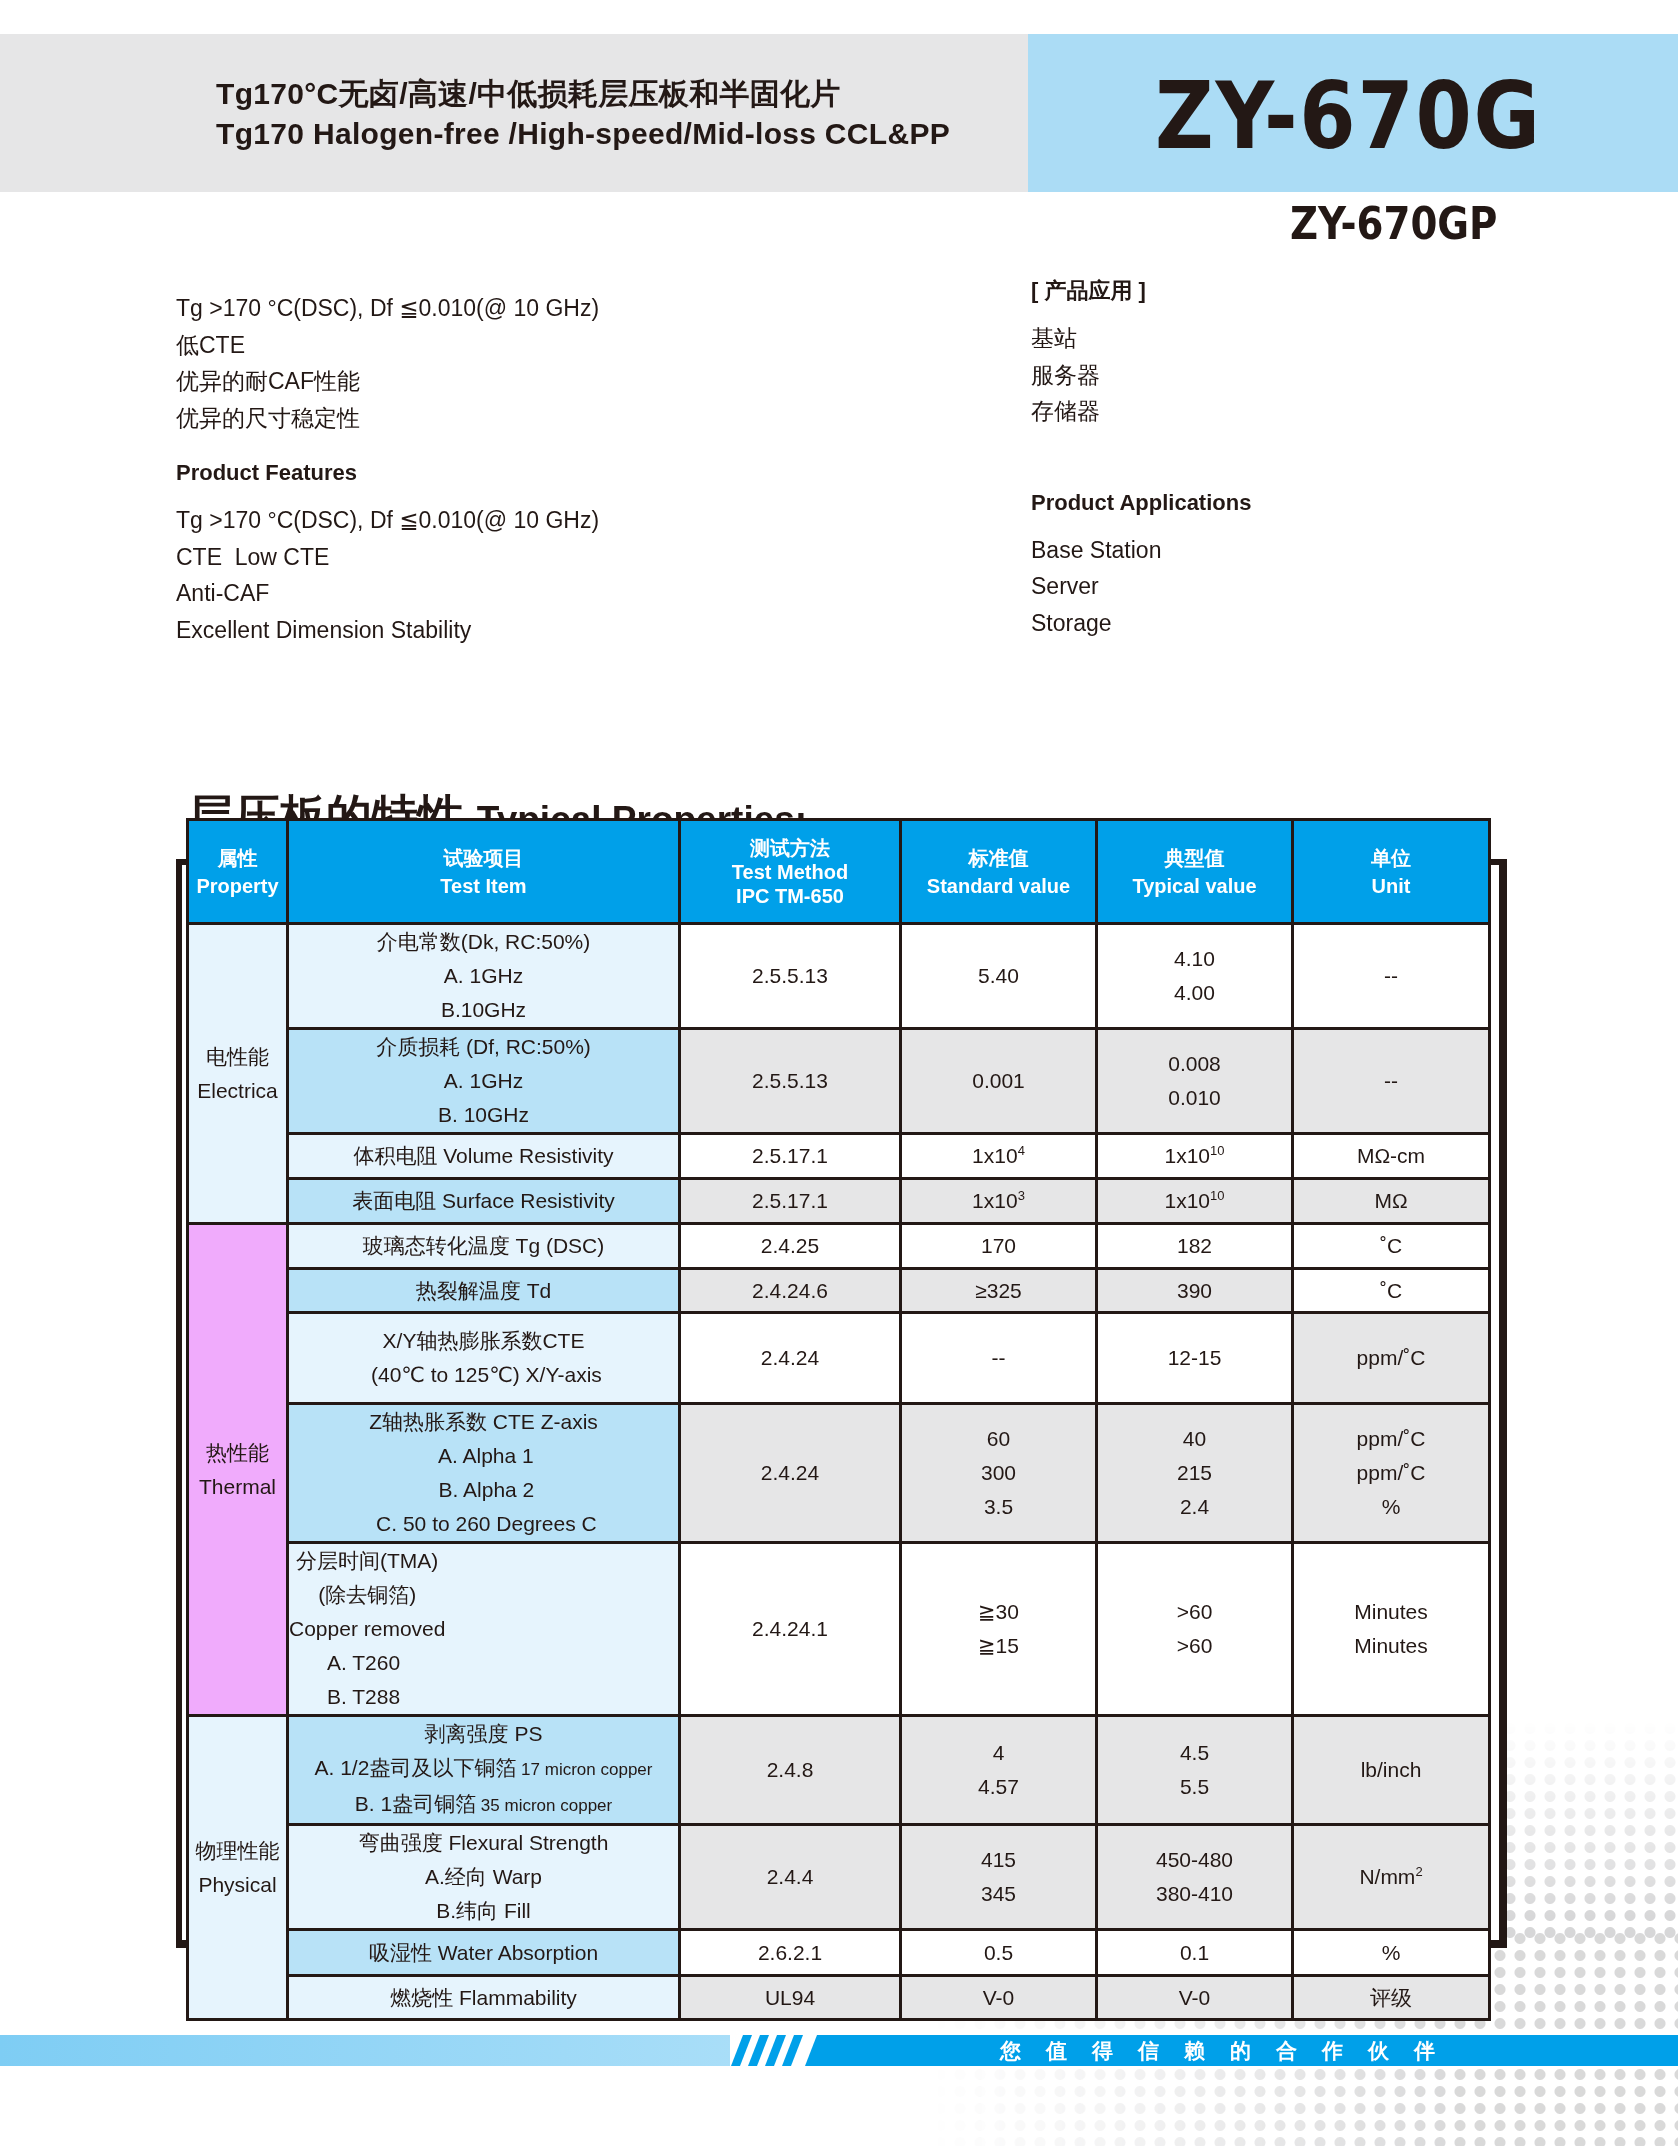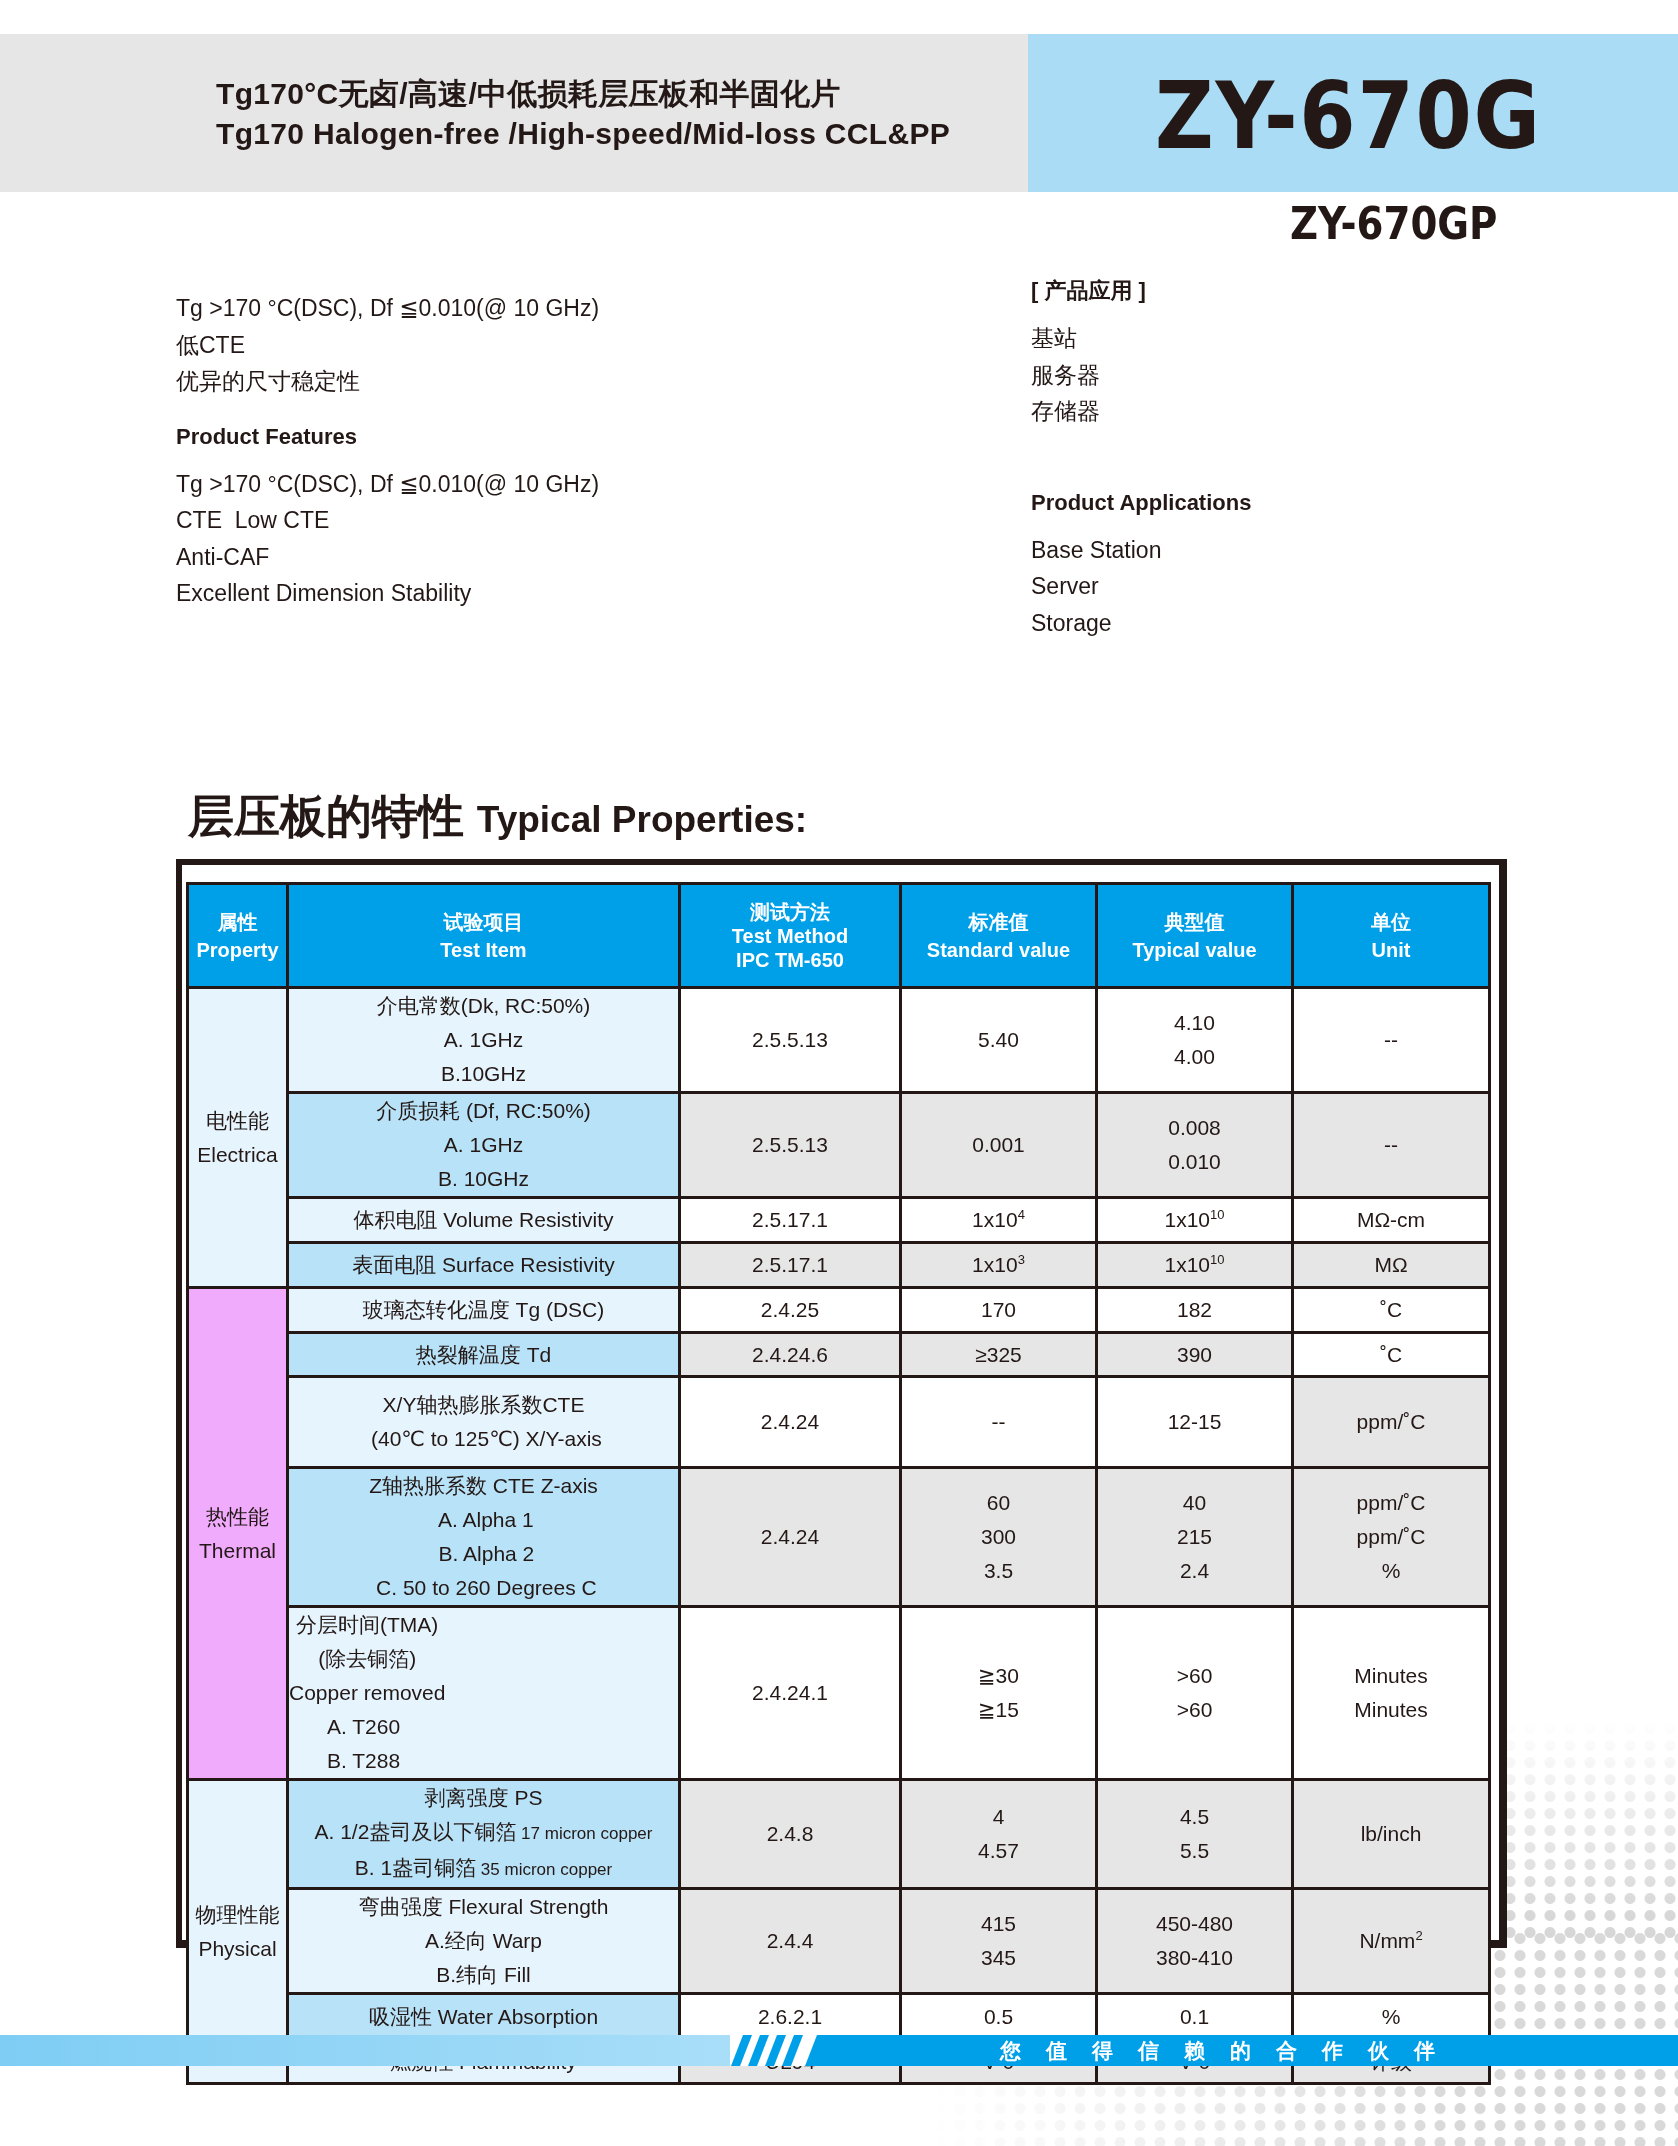--- a/index.html
+++ b/index.html
@@ -74,6 +74,7 @@
   <div class="gap-a"></div>
   <div class="sec-line">Tg &gt;170 °C(DSC), Df ≦0.010(@ 10 GHz)</div>
   <div class="sec-line">低CTE</div>
+  <div class="sec-line">优异的耐CAF性能</div>
   <div class="sec-line">优异的尺寸稳定性</div>
   <div class="gap-b"></div>
   <div class="sec-h">Product Features</div>

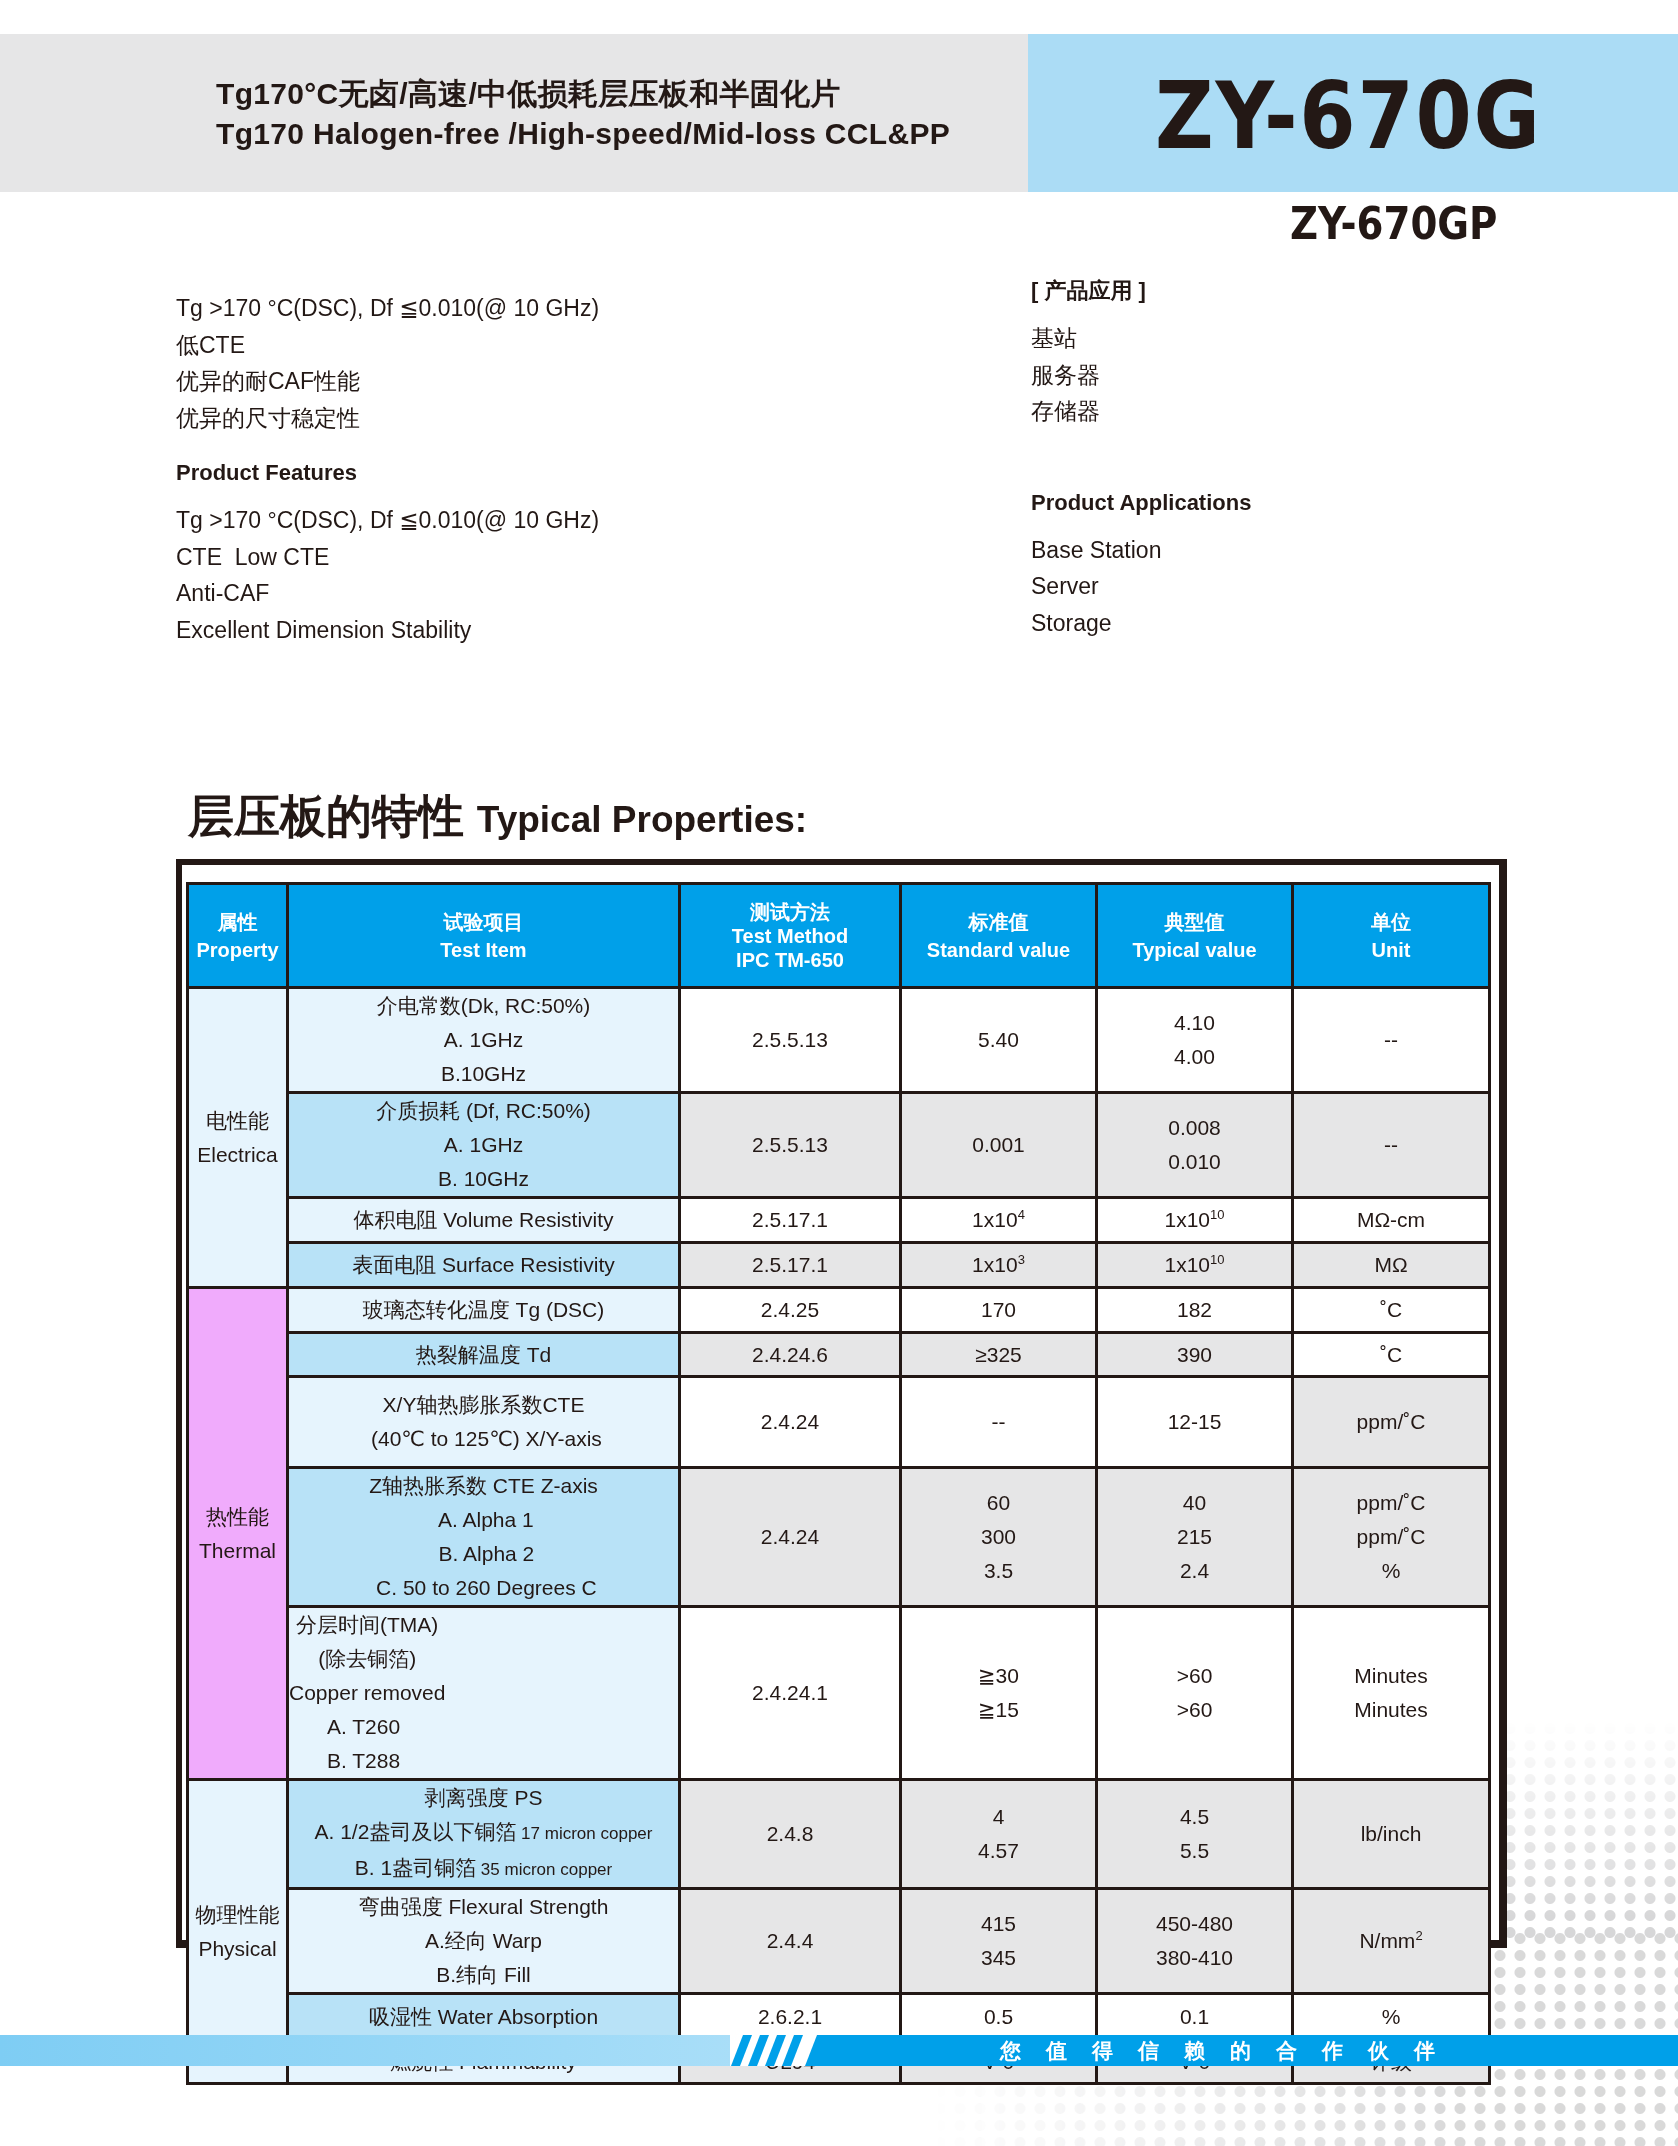--- a/index.html
+++ b/index.html
@@ -27,7 +27,7 @@
 
   
   .frame { left:176px; top:859px; width:1317px; height:1075px; border:6px solid #231815; border-right-width:8px; border-bottom-width:8px; background:#fff; }
-  table.props { position:absolute; left:186px; top:882px; width:1302px; border-collapse:collapse; table-layout:fixed;padding-left:16px; }
+  table.props { position:absolute; left:186px; top:818px; width:1302px; border-collapse:collapse; table-layout:fixed;padding-left:16px; }
   table.props td, table.props th { border:3px solid #231815; text-align:center; vertical-align:middle; font-size:21px; line-height:34px; padding:0; }
   table.props th { background:#00a0e9; color:#fff; font-weight:bold; font-size:20px; line-height:28px; height:101px; }
   .c-l1 { background:#e6f4fd; }

